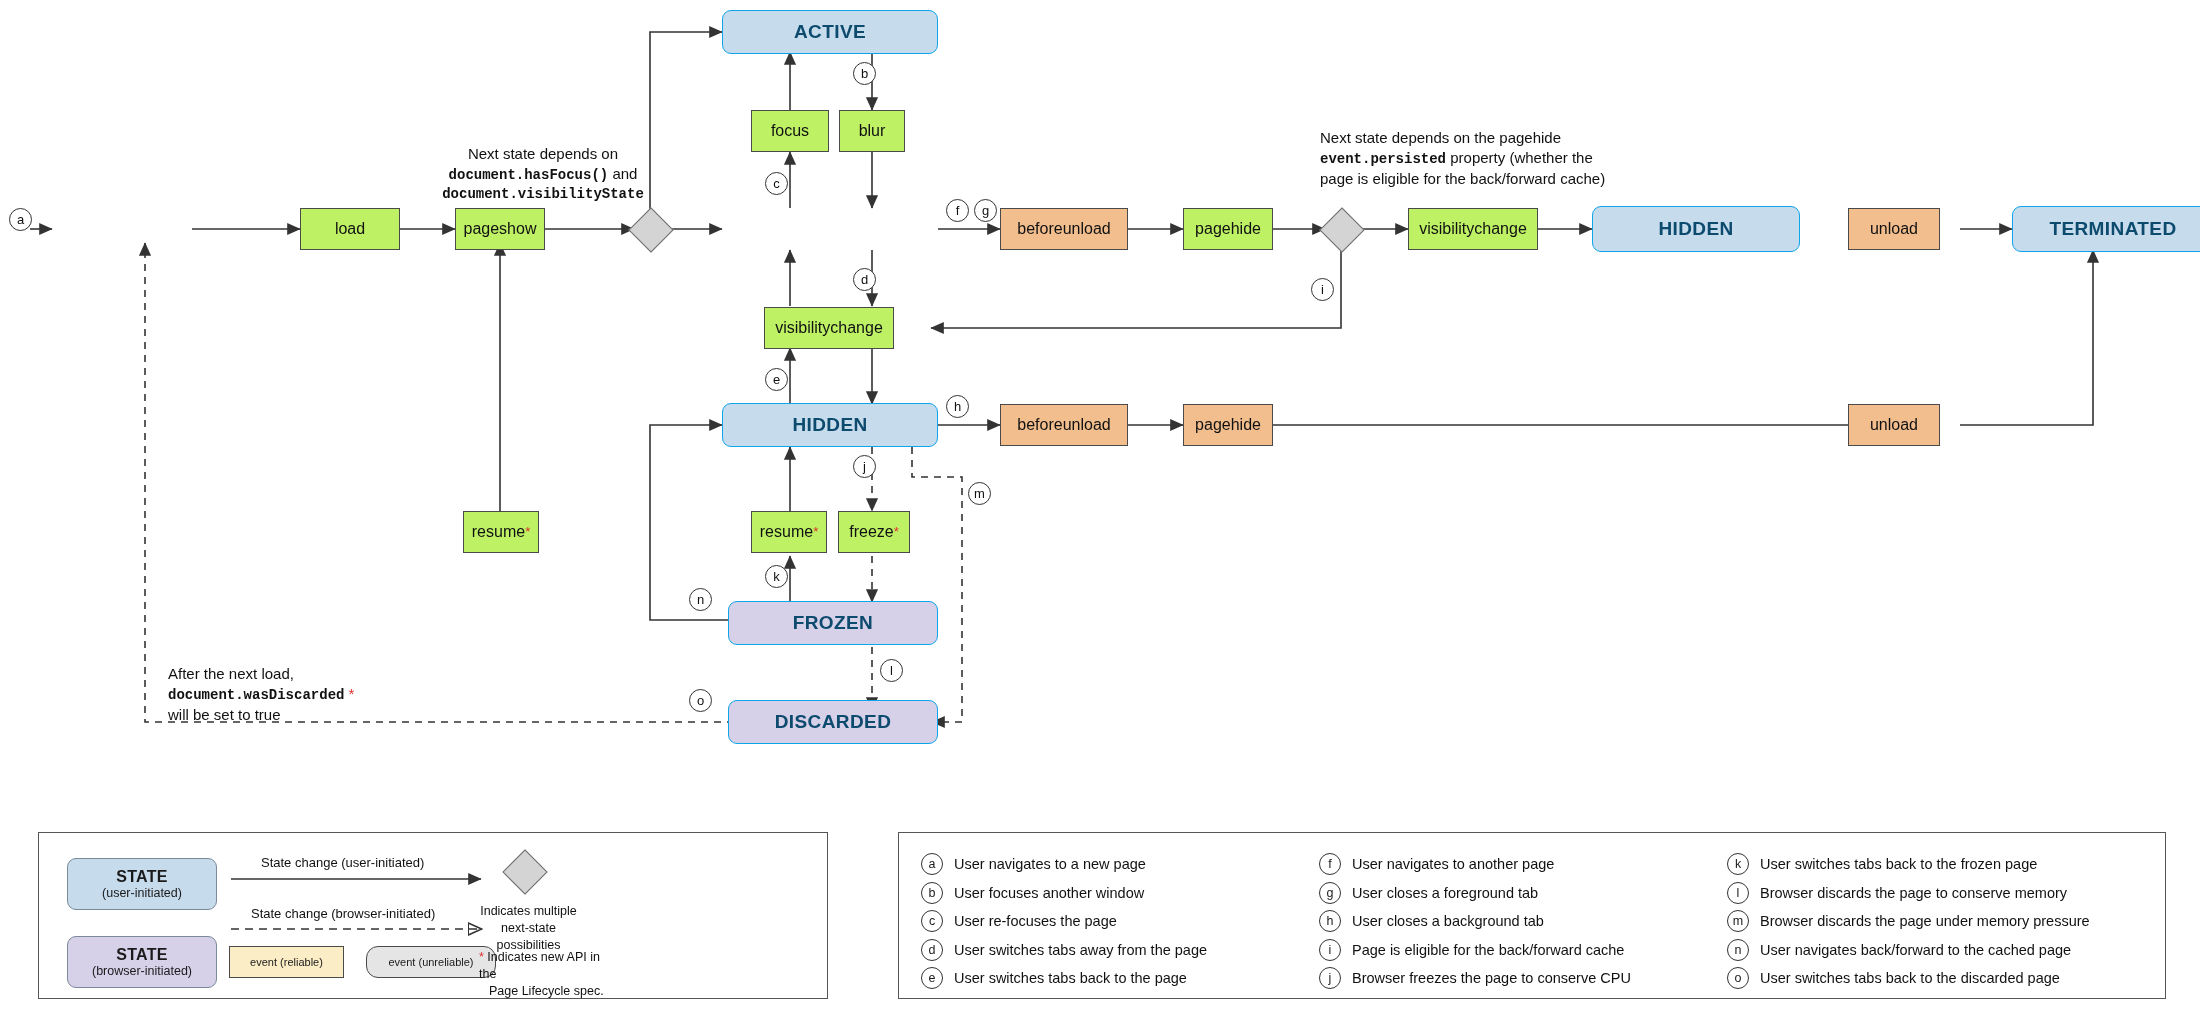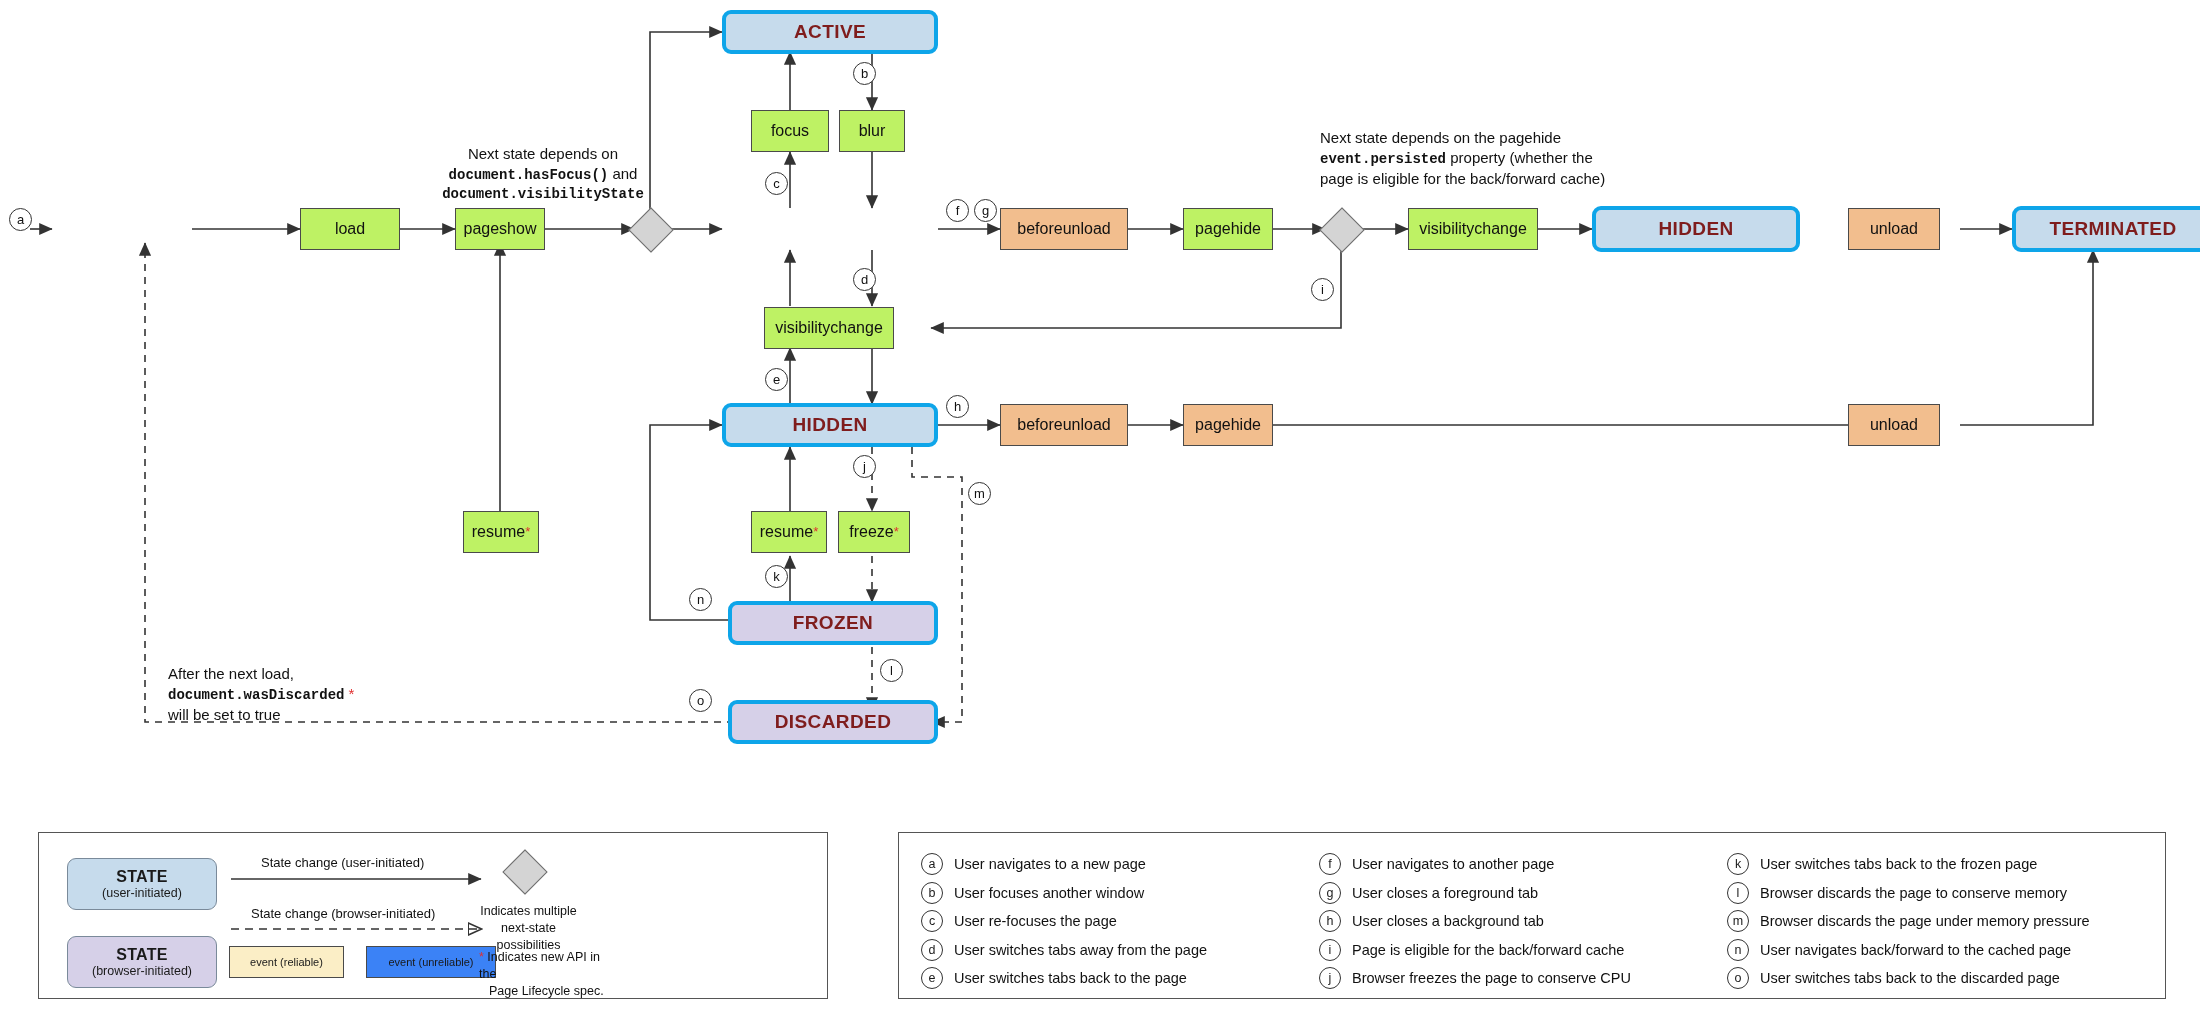--- a/index.html
+++ b/index.html
@@ -14,7 +14,7 @@
   
   .node{position:absolute;box-sizing:border-box;display:flex;align-items:center;justify-content:center;
         text-align:center;line-height:1.18;}
-  .state{border:4px solid #0ea5e9;border-radius:9px;font-weight:bold;letter-spacing:.4px;font-size:19px;color:#7f1d1d;}
+  .state{border:1px solid #0ea5e9;border-radius:9px;font-weight:bold;letter-spacing:.4px;font-size:19px;color:#0c4a6e;}
   .state.user{background:#c6dbec;}
   .state.browser{background:#d6d0e8;}
   .evt{border:1px solid #4a4a4a;font-size:16px;color:#111;}

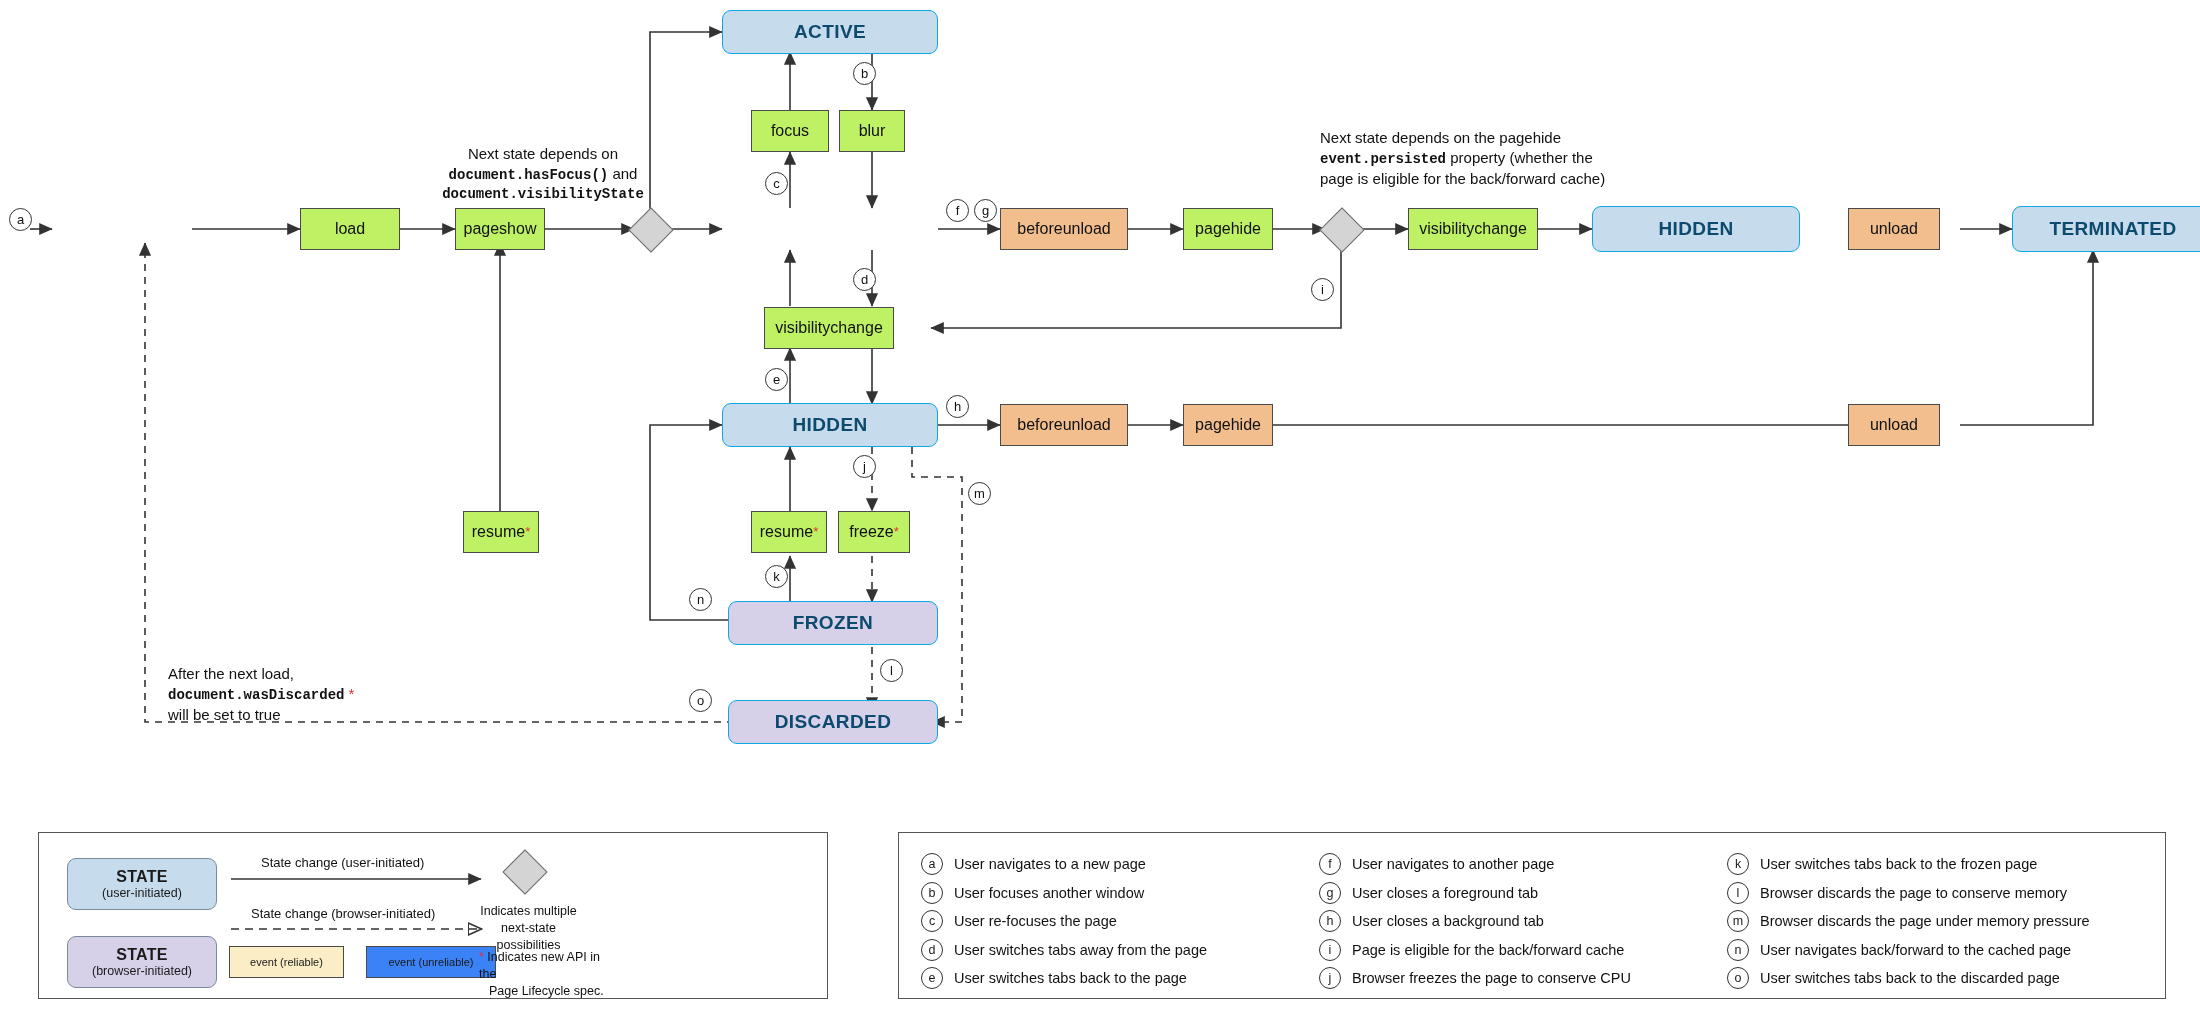--- a/index.html
+++ b/index.html
@@ -54,7 +54,7 @@
   .lg-evt{position:absolute;height:30px;border:1px solid #4a4a4a;display:flex;align-items:center;
           justify-content:center;font-size:11px;}
   .lg-evt.reliable{background:#fbeec6;}
-  .lg-evt.unreliable{background:#3b82f6;}
+  .lg-evt.unreliable{background:#e5e5e5;border-radius:12px;}
 
   .lg-label{position:absolute;font-size:13px;color:#111;white-space:nowrap;}
   .lg-diamond{position:absolute;width:30px;height:30px;background:#d4d4d4;border:1px solid #6c6c6c;transform:rotate(45deg);}

